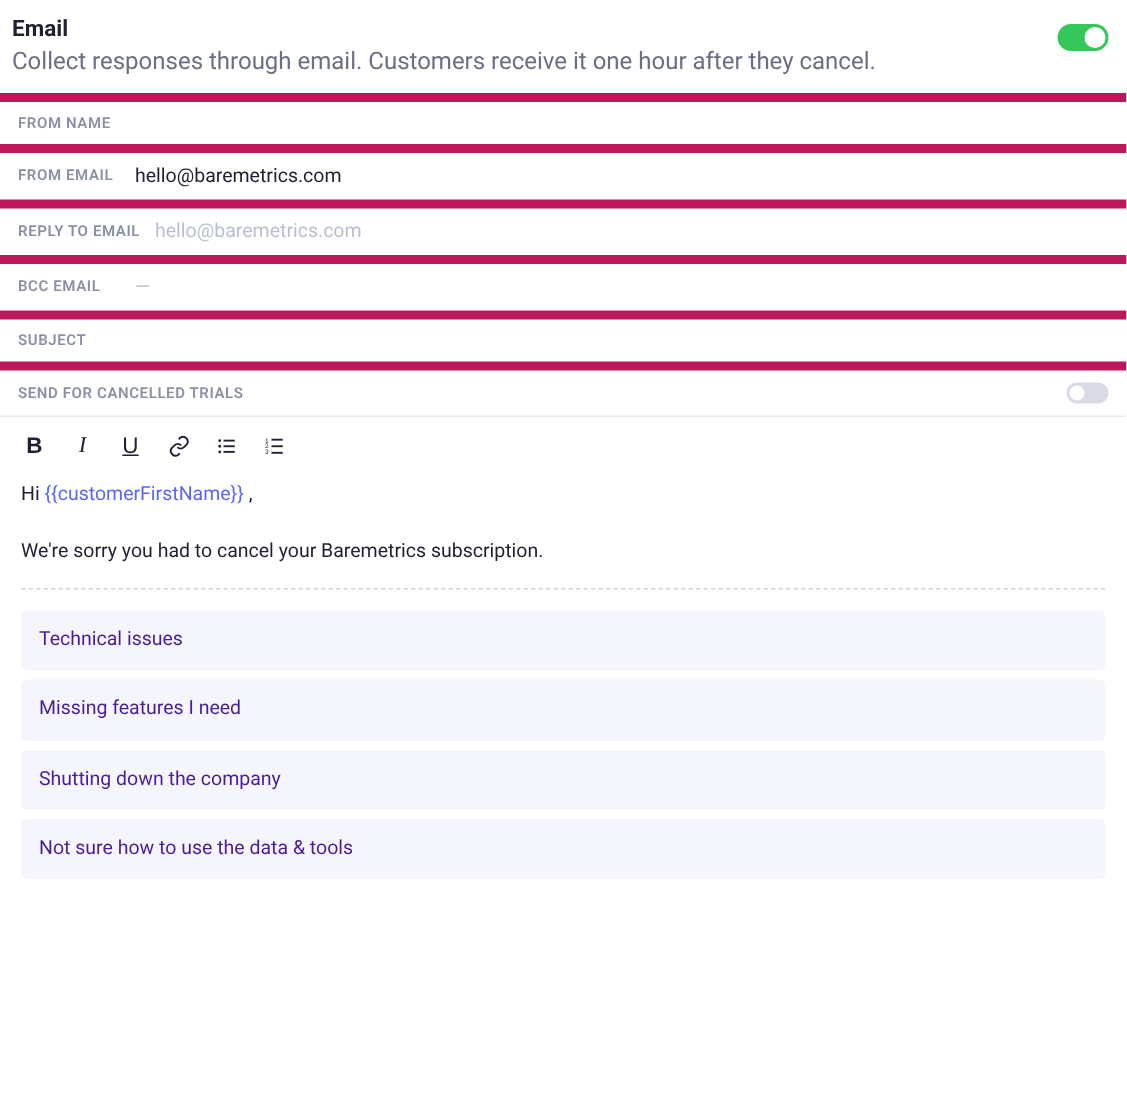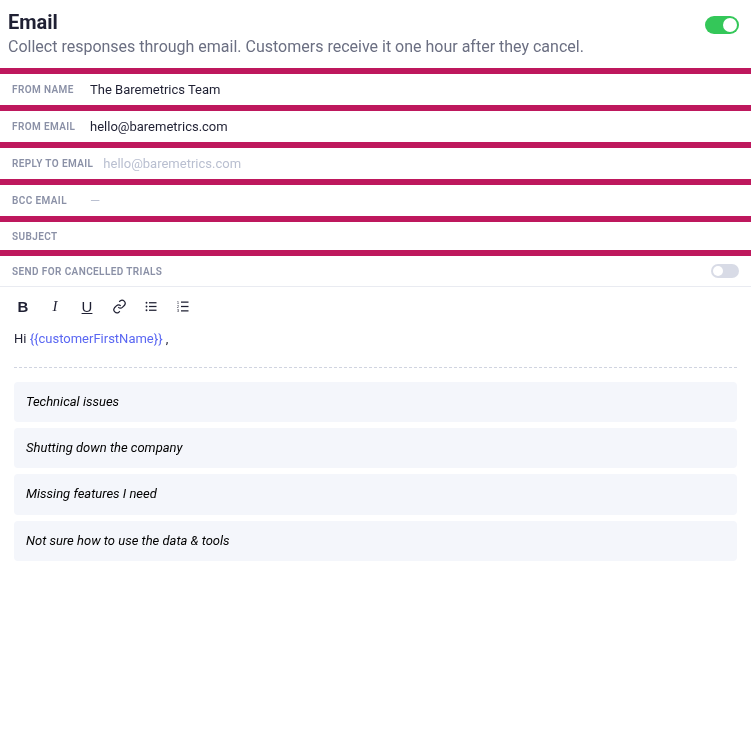--- a/index.html
+++ b/index.html
@@ -17,7 +17,7 @@
     padding: 10px 12px 12px 8px;
   }
   .header-left h2 {
-    font-size: 20px;
+    font-size: 15px;
     font-weight: 700;
     color: #1f2033;
     margin-bottom: 3px;

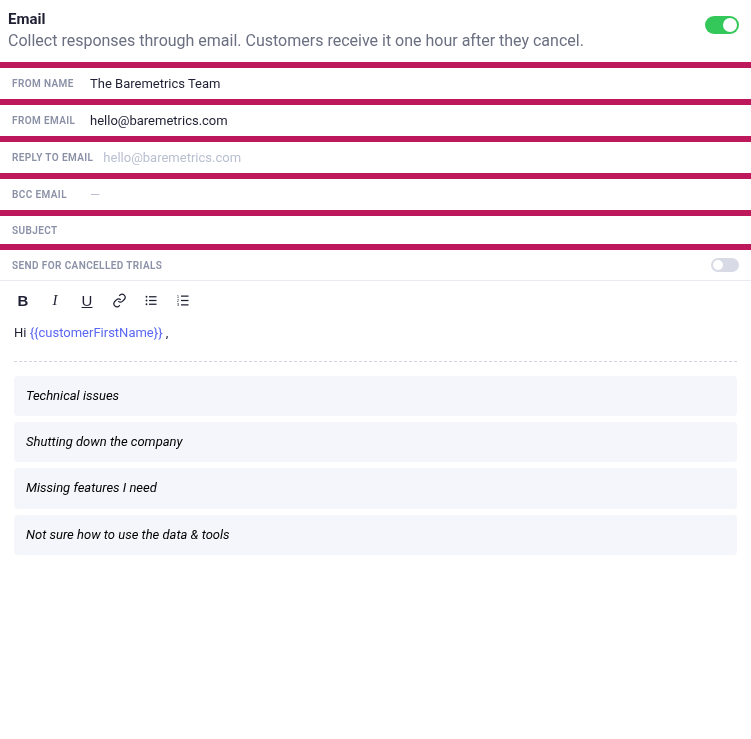--- a/index.html
+++ b/index.html
@@ -139,7 +139,6 @@
 
 <div class="field-row">
   <span class="field-label">FROM NAME</span>
-  <span class="field-value">The Baremetrics Team</span>
 </div>
 <div class="field-row">
   <span class="field-label">FROM EMAIL</span>

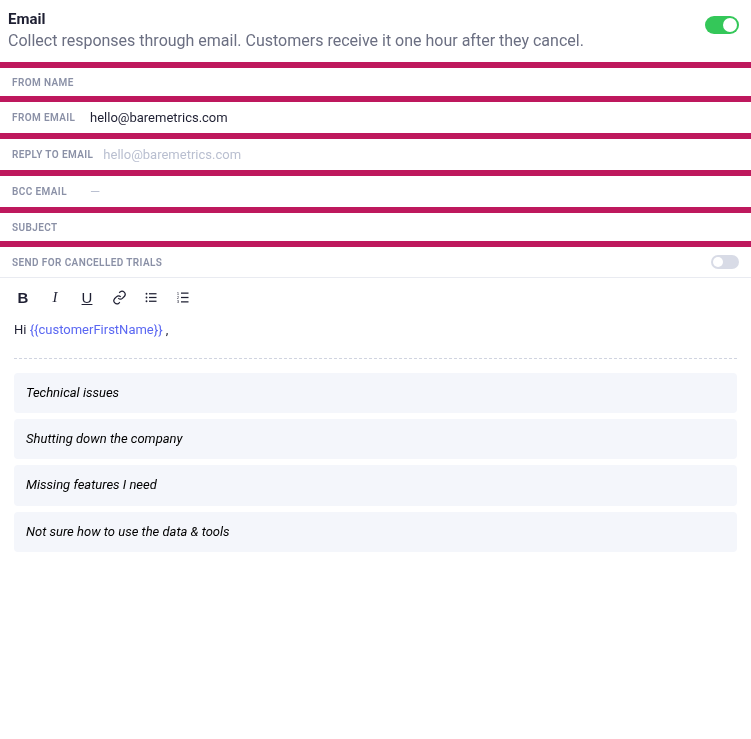--- a/index.html
+++ b/index.html
@@ -204,6 +204,7 @@
   <div class="greeting">
     <span>Hi </span><span class="variable">{{customerFirstName}}</span><span> ,</span>
   </div>
+  <div class="intro">We're sorry you had to cancel your Baremetrics subscription.</div>
 
   <hr class="dashed-sep">
 

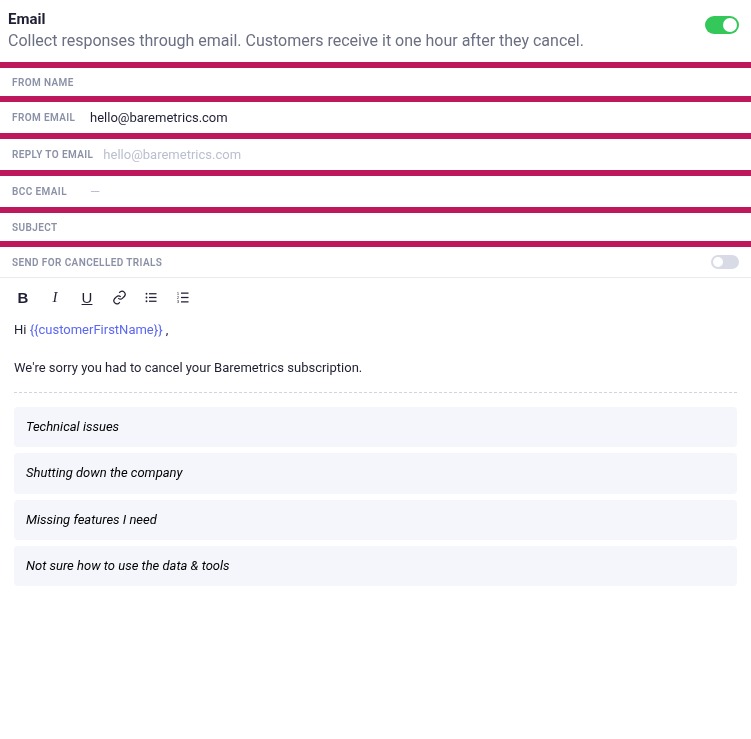--- a/index.html
+++ b/index.html
@@ -113,9 +113,8 @@
     background: #f4f6fb;
     border-radius: 4px;
     padding: 10px 12px;
-    color: #000000;
-    font-size: 13px;
-    font-style: italic;
+    color: #4c1d95;
+    font-size: 13px;
   }
   .small-toggle {
     width: 28px;

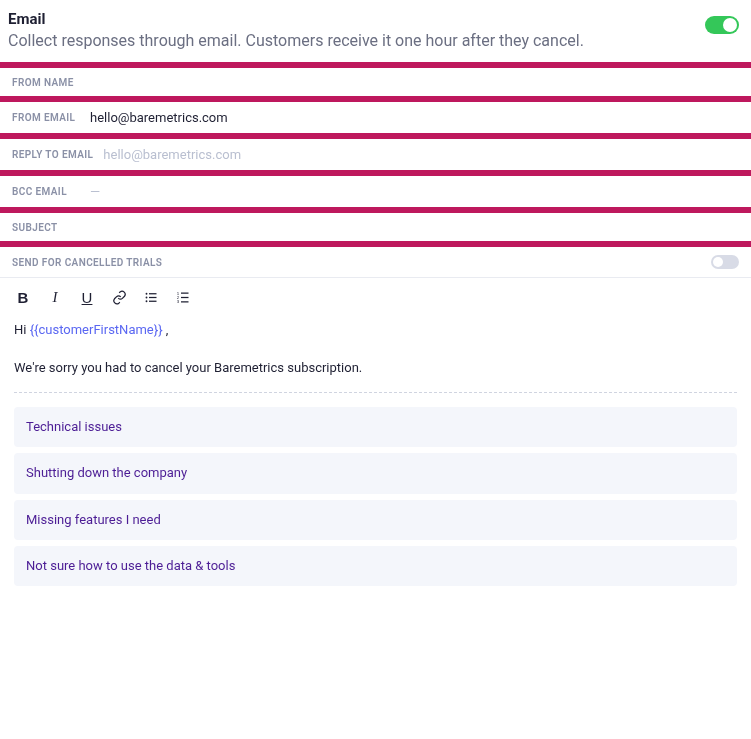--- a/index.html
+++ b/index.html
@@ -209,8 +209,8 @@
 
   <div class="reason-list">
     <div class="reason-item">Technical issues</div>
+    <div class="reason-item">Missing features I need</div>
     <div class="reason-item">Shutting down the company</div>
-    <div class="reason-item">Missing features I need</div>
     <div class="reason-item">Not sure how to use the data &amp; tools</div>
   </div>
 

